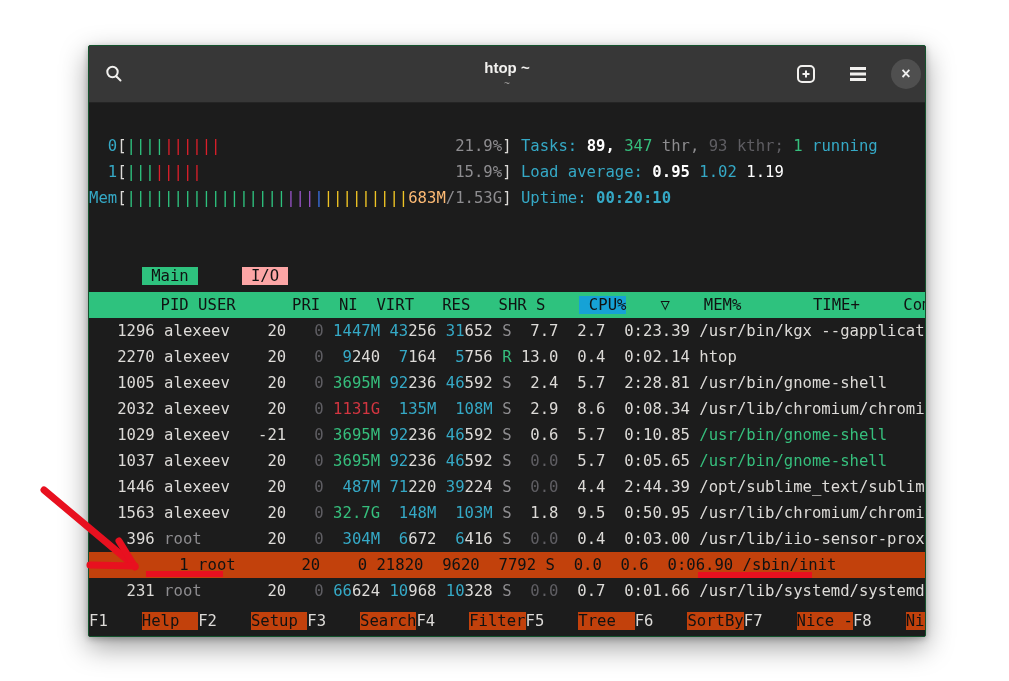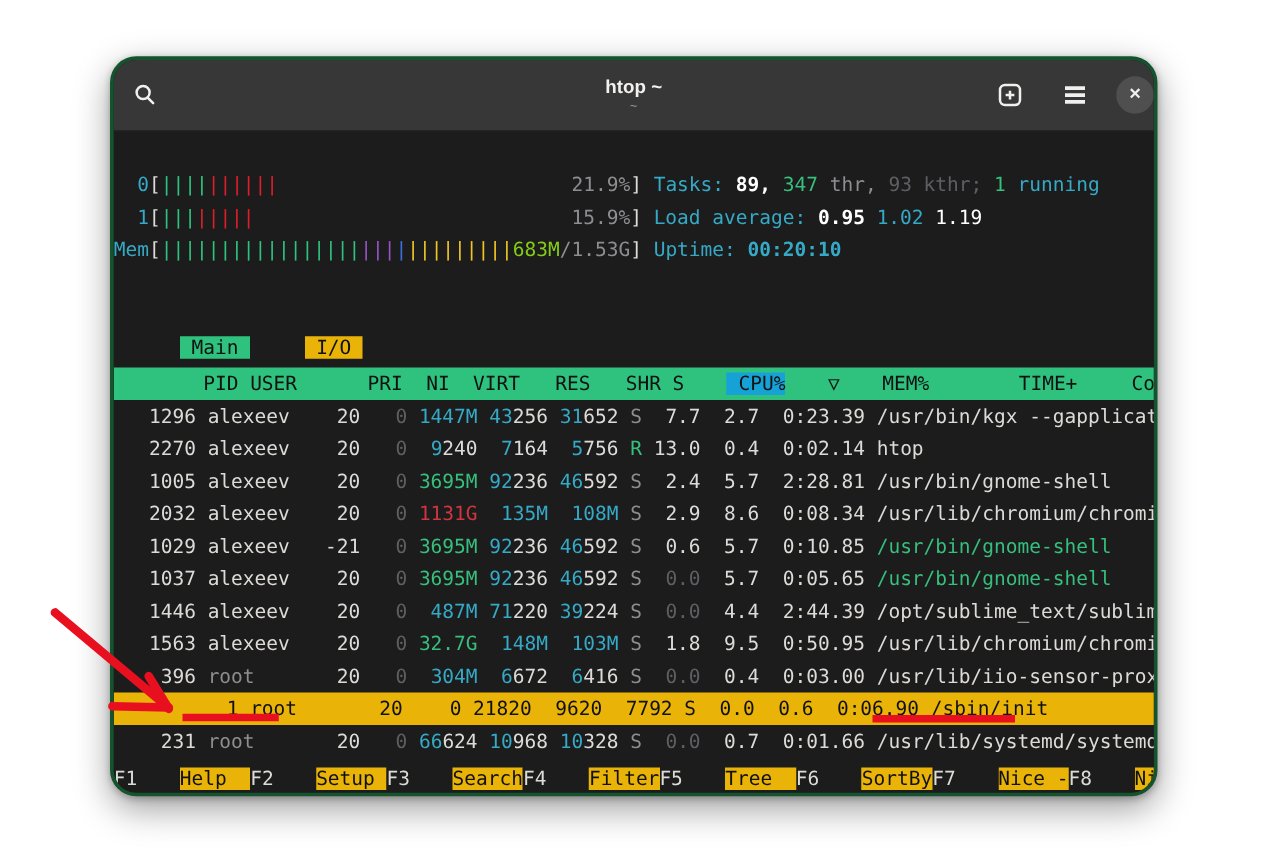--- a/index.html
+++ b/index.html
@@ -7,9 +7,9 @@
   #stage{position:relative;width:1009px;height:681px;background:#ffffff;}
 
   
-  #win{position:absolute;left:88px;top:45px;width:838px;height:592px;border-radius:21px;
+  #win{position:absolute;left:88px;top:45px;width:838px;height:592px;border-radius:2px;
     background:#1c1c1c;box-shadow:0 10px 28px rgba(0,0,0,.38),0 2px 6px rgba(0,0,0,.25);
-    overflow:hidden;border:3px solid #14532d;box-sizing:border-box;}
+    overflow:hidden;border:1px solid #14532d;box-sizing:border-box;}
   #titlebar{position:absolute;left:0;top:0;width:100%;height:57px;background:#373737;
     border-bottom:1px solid #242424;box-sizing:border-box;}
   .tb-center{position:absolute;left:0;top:0;width:100%;height:100%;display:flex;

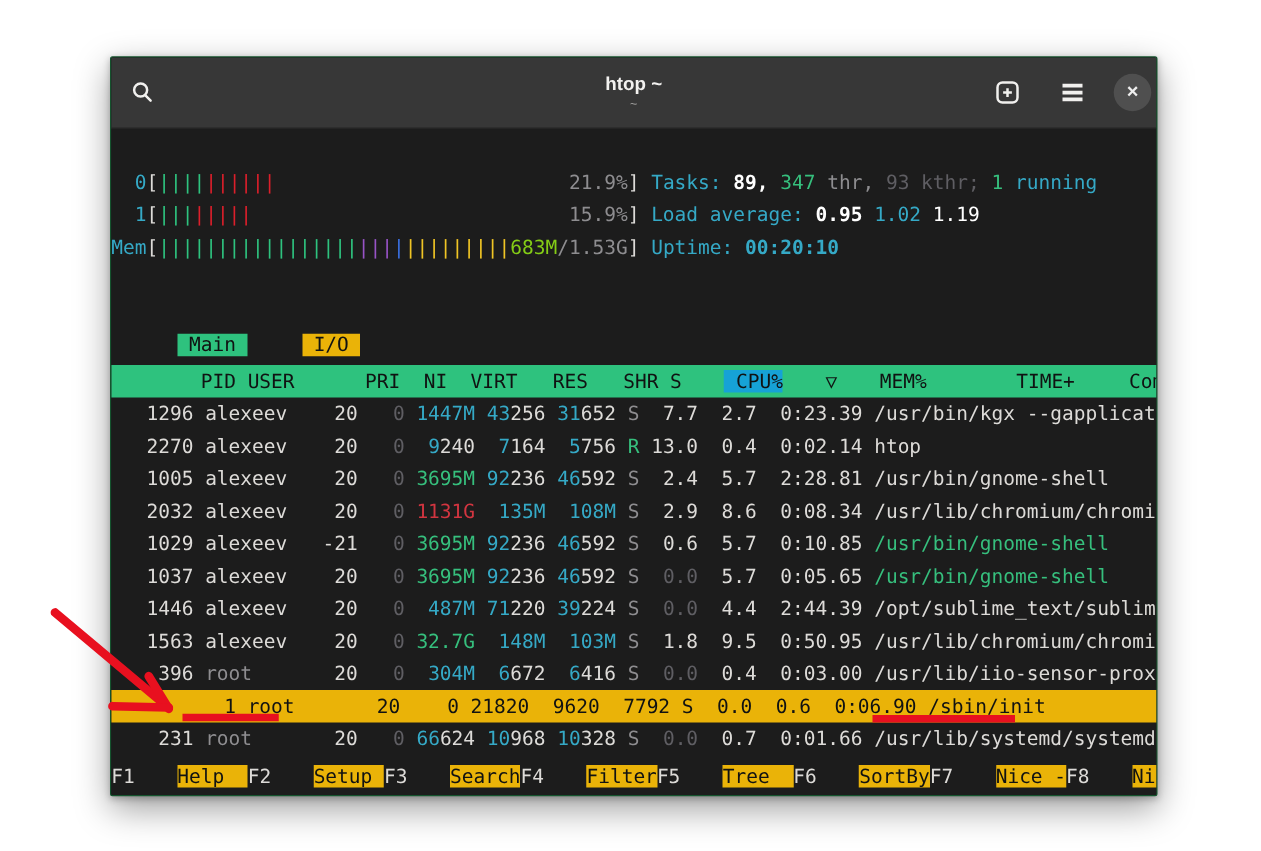--- a/index.html
+++ b/index.html
@@ -32,7 +32,7 @@
   .c-white{color:#dddbd8;}  .c-bright{color:#ffffff;}
   .c-gray{color:#8e8d90;}   .c-dim{color:#5f5e63;}
   .c-cyan{color:#35a9c6;}   .c-dimcyan{color:#ffffff;}
-  .c-green{color:#36bf7d;}  .c-yellow{color:#84cc16;}
+  .c-green{color:#36bf7d;}  .c-yellow{color:#fdba74;}
   .c-red{color:#d23540;text-align:right;}    .c-black{color:#101212;margin-left:34px;}
   .c-barGreen{color:#2ec27e;} .c-barRed{color:#dc1f2b;} .c-barPurple{color:#9753c6;}
   .c-barBlue{color:#3a6fe0;}  .c-barYellow{color:#efc425;}

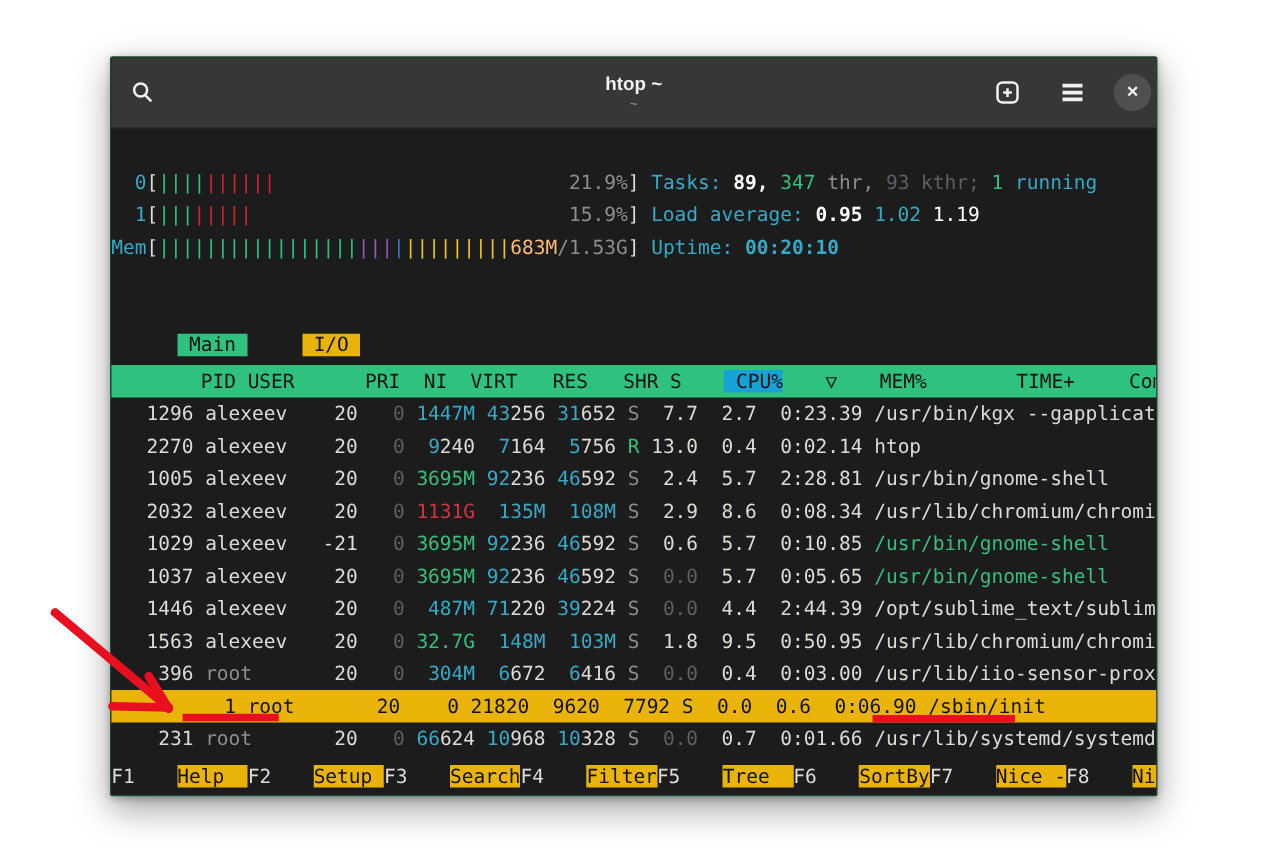--- a/index.html
+++ b/index.html
@@ -36,7 +36,7 @@
   .c-red{color:#d23540;text-align:right;}    .c-black{color:#101212;margin-left:34px;}
   .c-barGreen{color:#2ec27e;} .c-barRed{color:#dc1f2b;} .c-barPurple{color:#9753c6;}
   .c-barBlue{color:#3a6fe0;}  .c-barYellow{color:#efc425;}
-  .bg-green{background:#2ec27e;} .bg-blue{background:#eab308;}
+  .bg-green{background:#2ec27e;} .bg-blue{background:#fca5a5;}
   .bg-sort{background:#16a2d6;}  .bg-cyan{background:#eab308;}
 
   

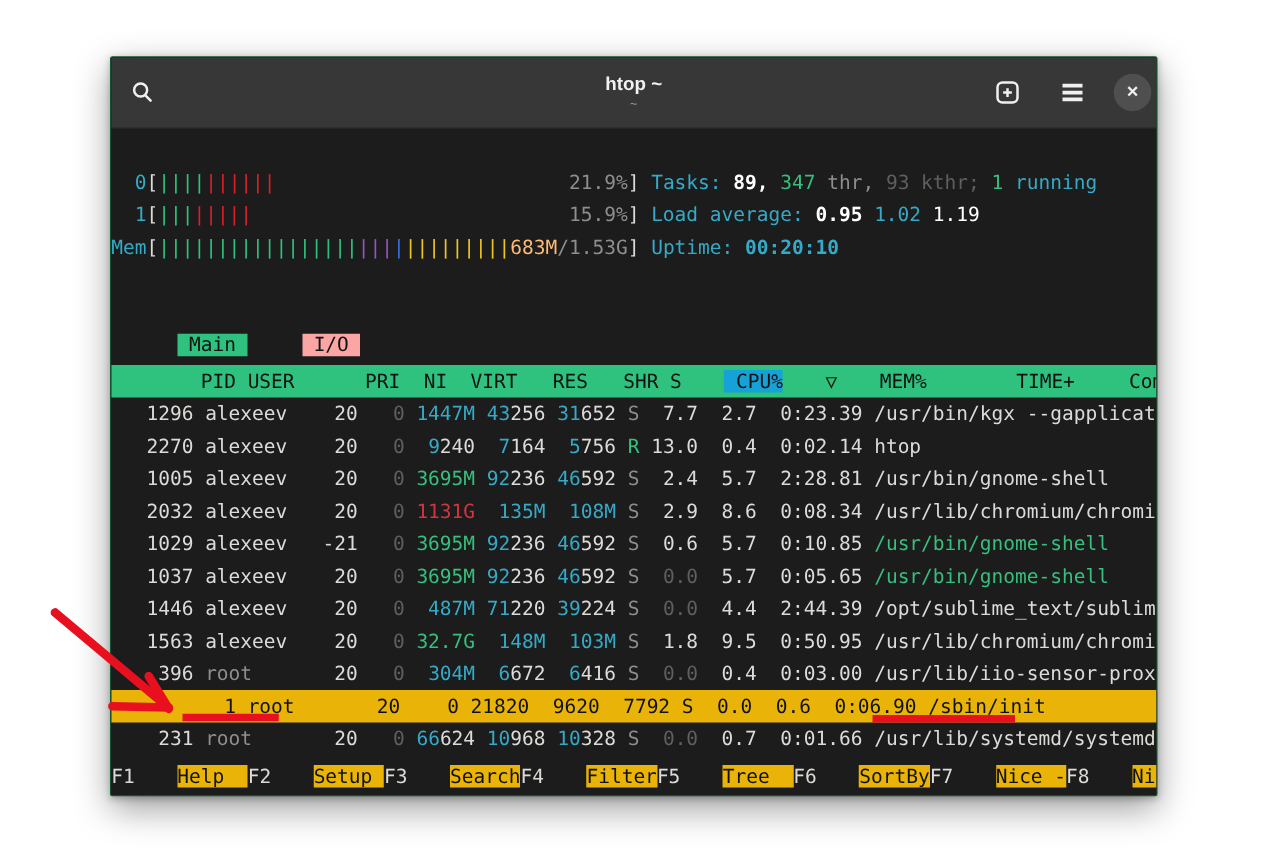--- a/index.html
+++ b/index.html
@@ -37,7 +37,7 @@
   .c-barGreen{color:#2ec27e;} .c-barRed{color:#dc1f2b;} .c-barPurple{color:#9753c6;}
   .c-barBlue{color:#3a6fe0;}  .c-barYellow{color:#efc425;}
   .bg-green{background:#2ec27e;} .bg-blue{background:#fca5a5;}
-  .bg-sort{background:#16a2d6;}  .bg-cyan{background:#eab308;}
+  .bg-sort{background:#16a2d6;}  .bg-cyan{background:#c2410c;}
 
   
   #annot{position:absolute;left:0;top:0;width:1009px;height:681px;pointer-events:none;}

